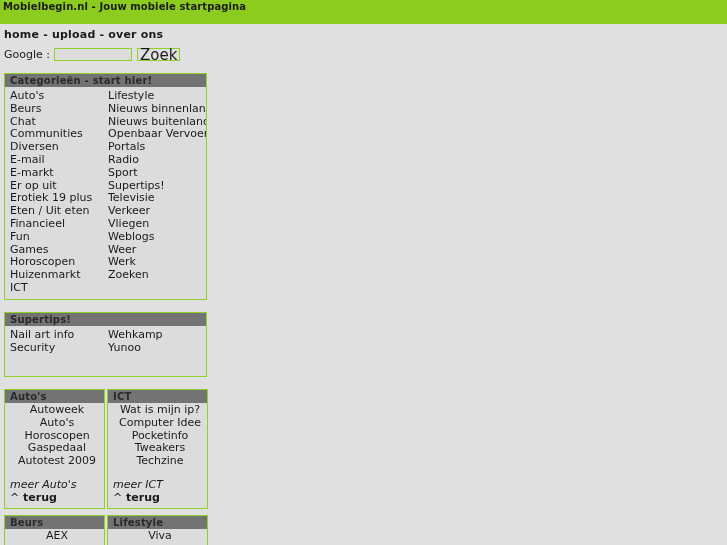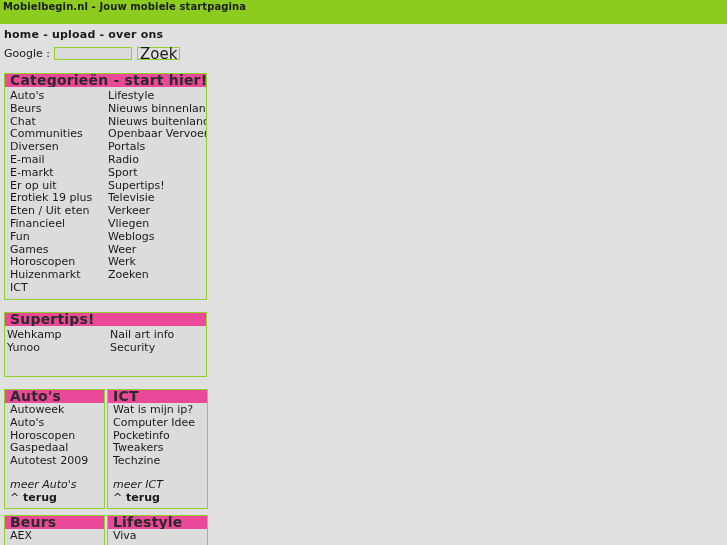--- a/index.html
+++ b/index.html
@@ -54,7 +54,7 @@
   .searchrow {
     margin-top: 6px;
     display: flex;
-    align-items: flex-start;
+    align-items: center;
     height: 14px;
     white-space: nowrap;
   }

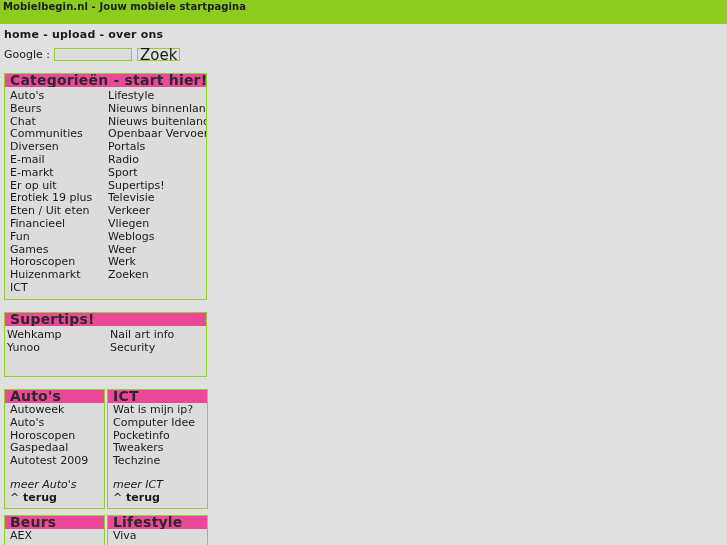--- a/index.html
+++ b/index.html
@@ -96,9 +96,9 @@
     margin-top: 12px;
   }
   .panel-hdr {
-    background: #ec4899;
+    background: #737373;
     color: #2a2a2a;
-    font-size: 14px;
+    font-size: 10px;
     font-weight: bold;
     line-height: 13px;
     height: 13px;

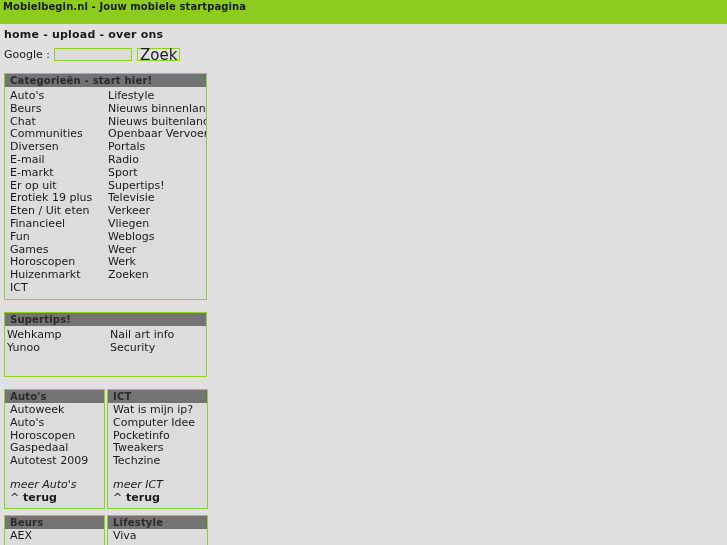--- a/index.html
+++ b/index.html
@@ -235,13 +235,13 @@
     <div class="panel-hdr">Supertips!</div>
     <div class="panel-body">
       <div class="cols">
+        <div class="col col-a">
+          <a href="#" class="link">Nail art info</a>
+          <a href="#" class="link">Security</a>
+        </div>
         <div class="col col-b">
           <a href="#" class="link">Wehkamp</a>
           <a href="#" class="link">Yunoo</a>
-        </div>
-        <div class="col col-a">
-          <a href="#" class="link">Nail art info</a>
-          <a href="#" class="link">Security</a>
         </div>
       </div>
       <div style="height:18px"></div>

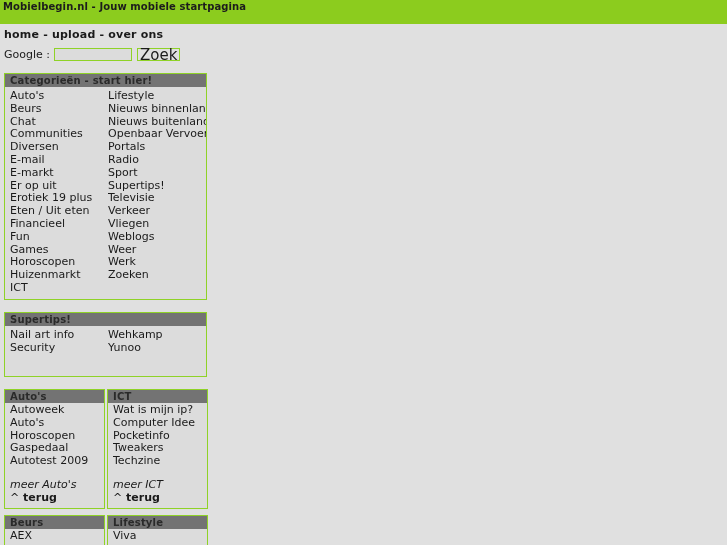--- a/index.html
+++ b/index.html
@@ -145,7 +145,7 @@
   .pair .panel-body {
     padding: 1px 0 3px 5px;
   }
-  .pair .link { line-height: 12.6px; }
+  .pair .link { line-height: 12.6px; text-align: center; }
 
   .spacer-line { height: 12px; }
   .meer {

